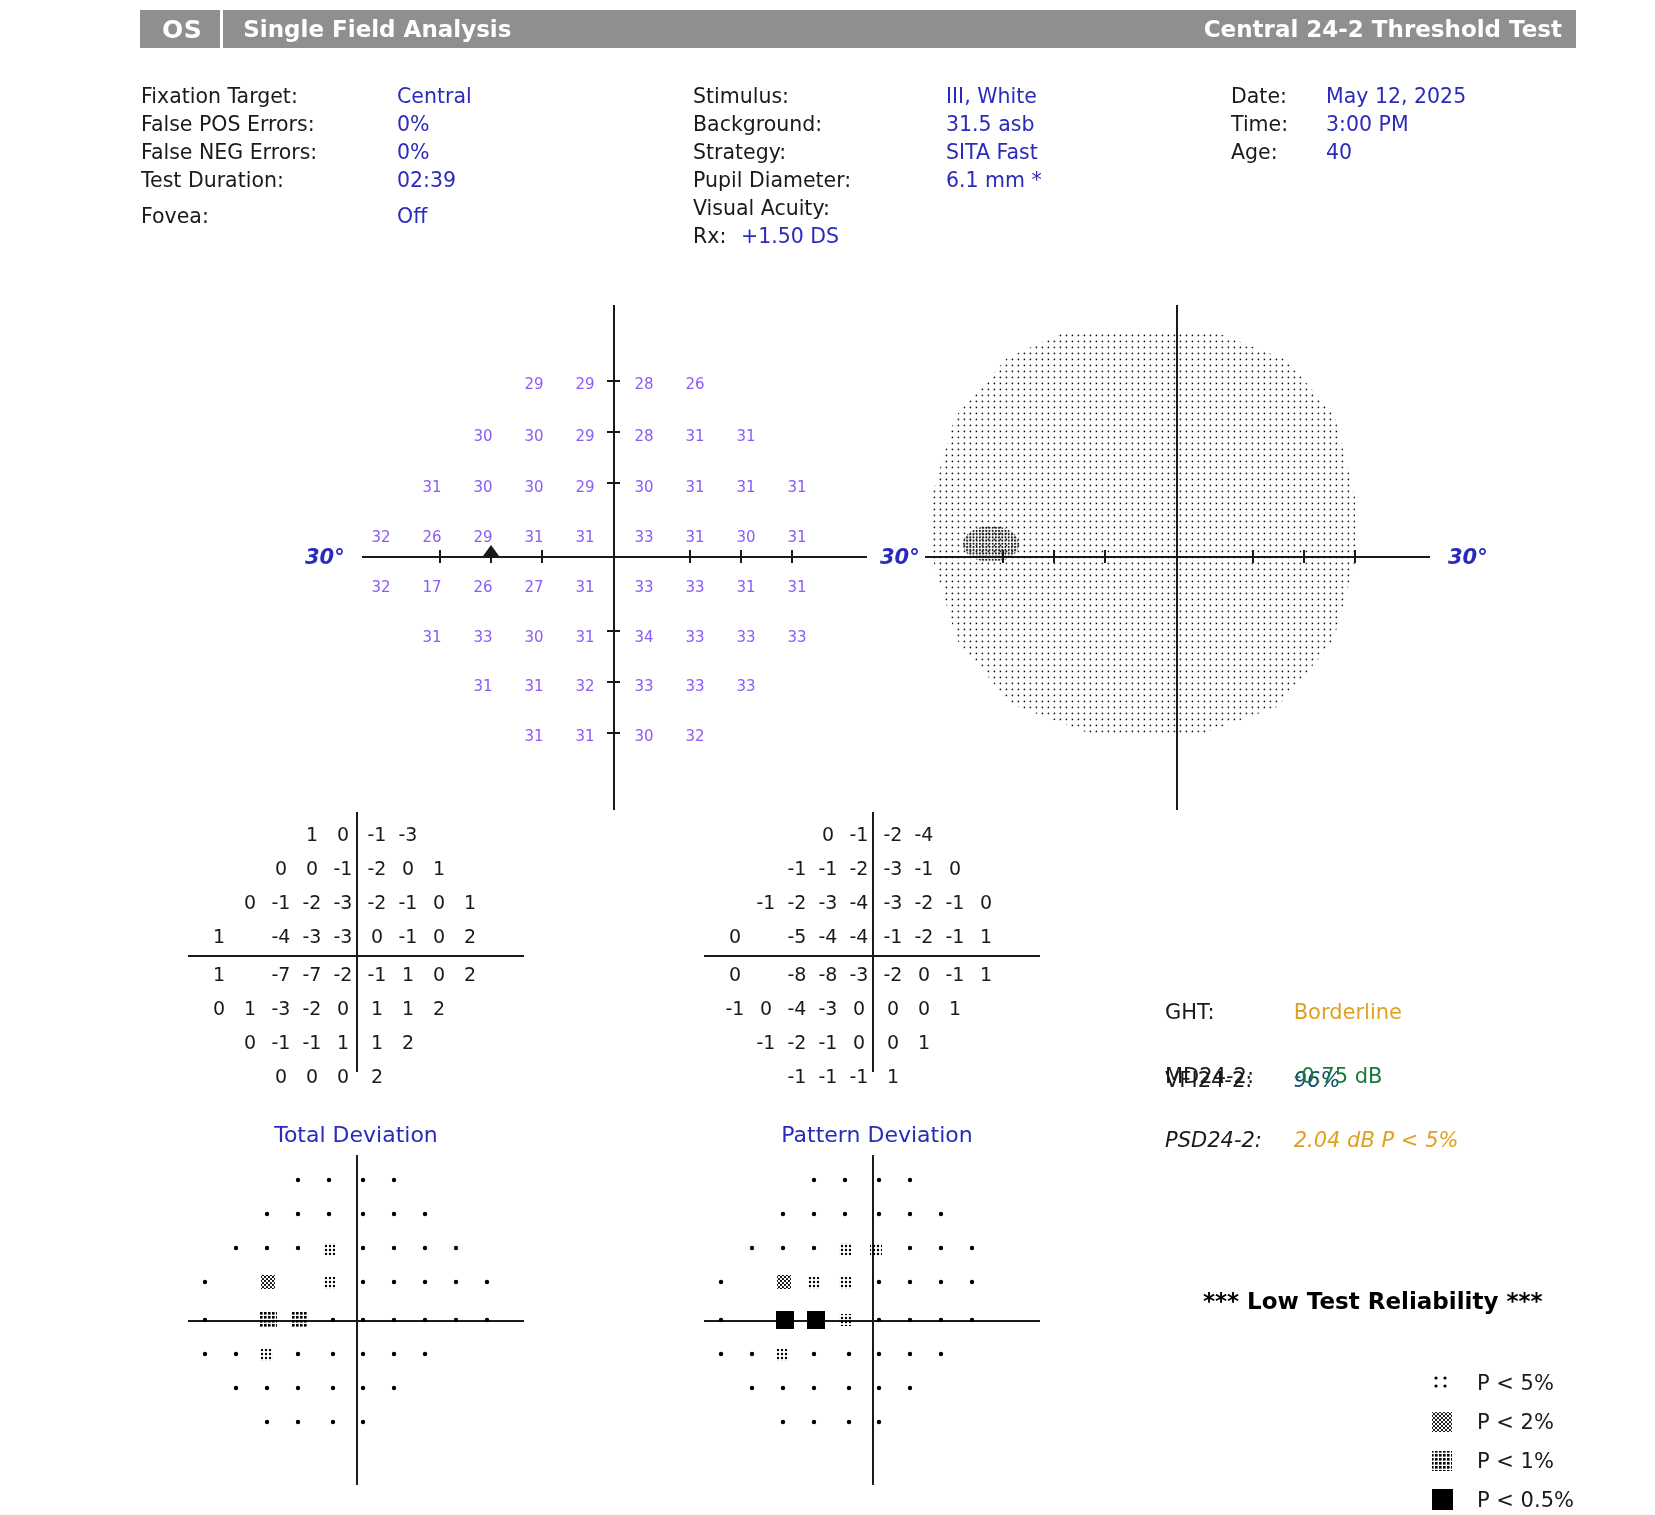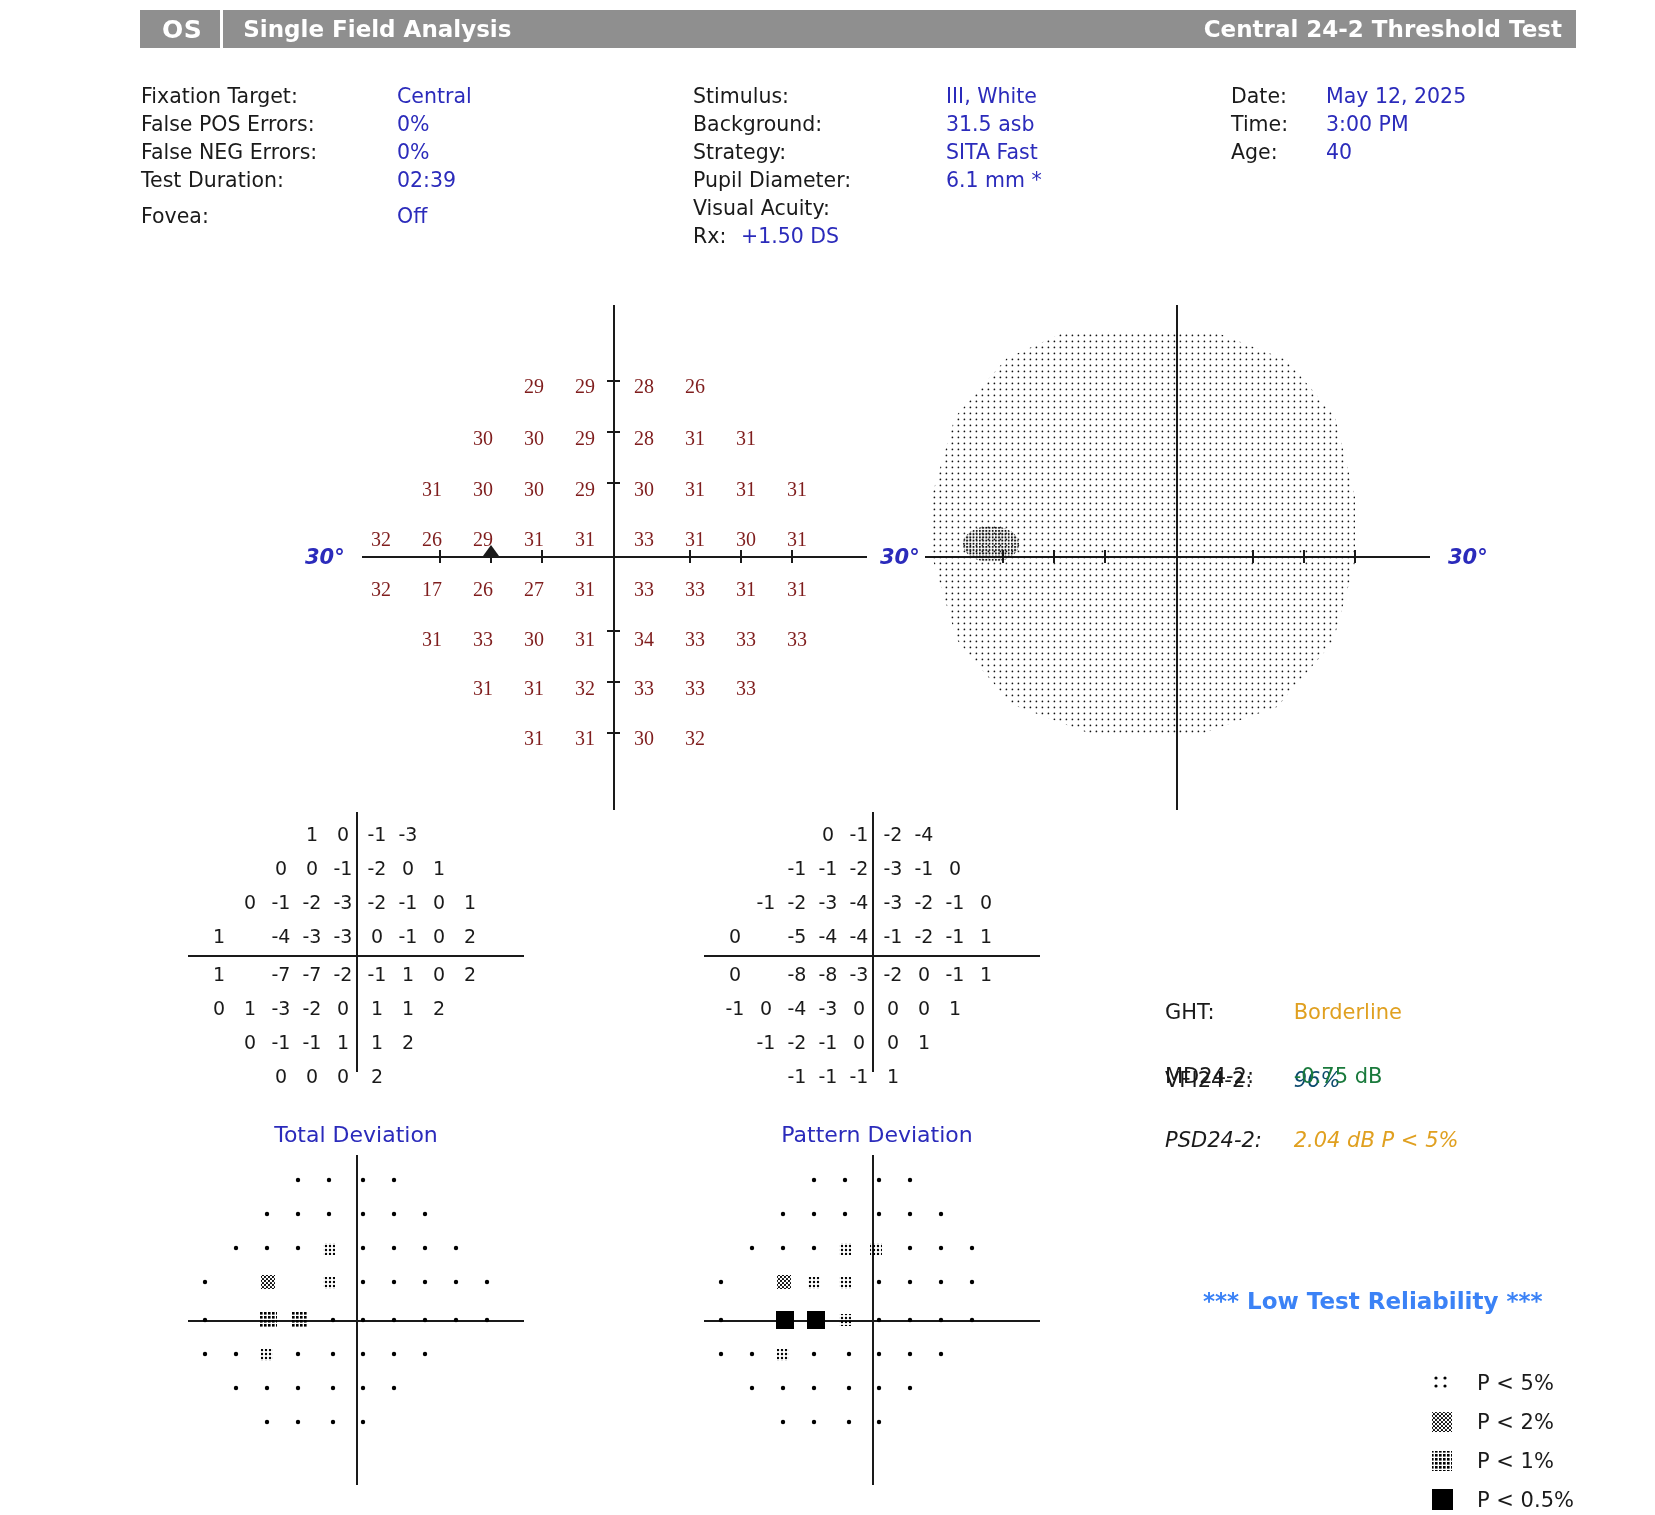--- a/index.html
+++ b/index.html
@@ -116,11 +116,10 @@
   }
   .num {
     position: absolute;
-    font-size: 20px;
-    color: #7f1d1d;
+    font-size: 15px;
+    color: #8b5cf6;
     text-align: center;
     width: 34px;
-    font-family: Liberation Serif, serif;
   }
   .blind-marker {
     position: absolute;

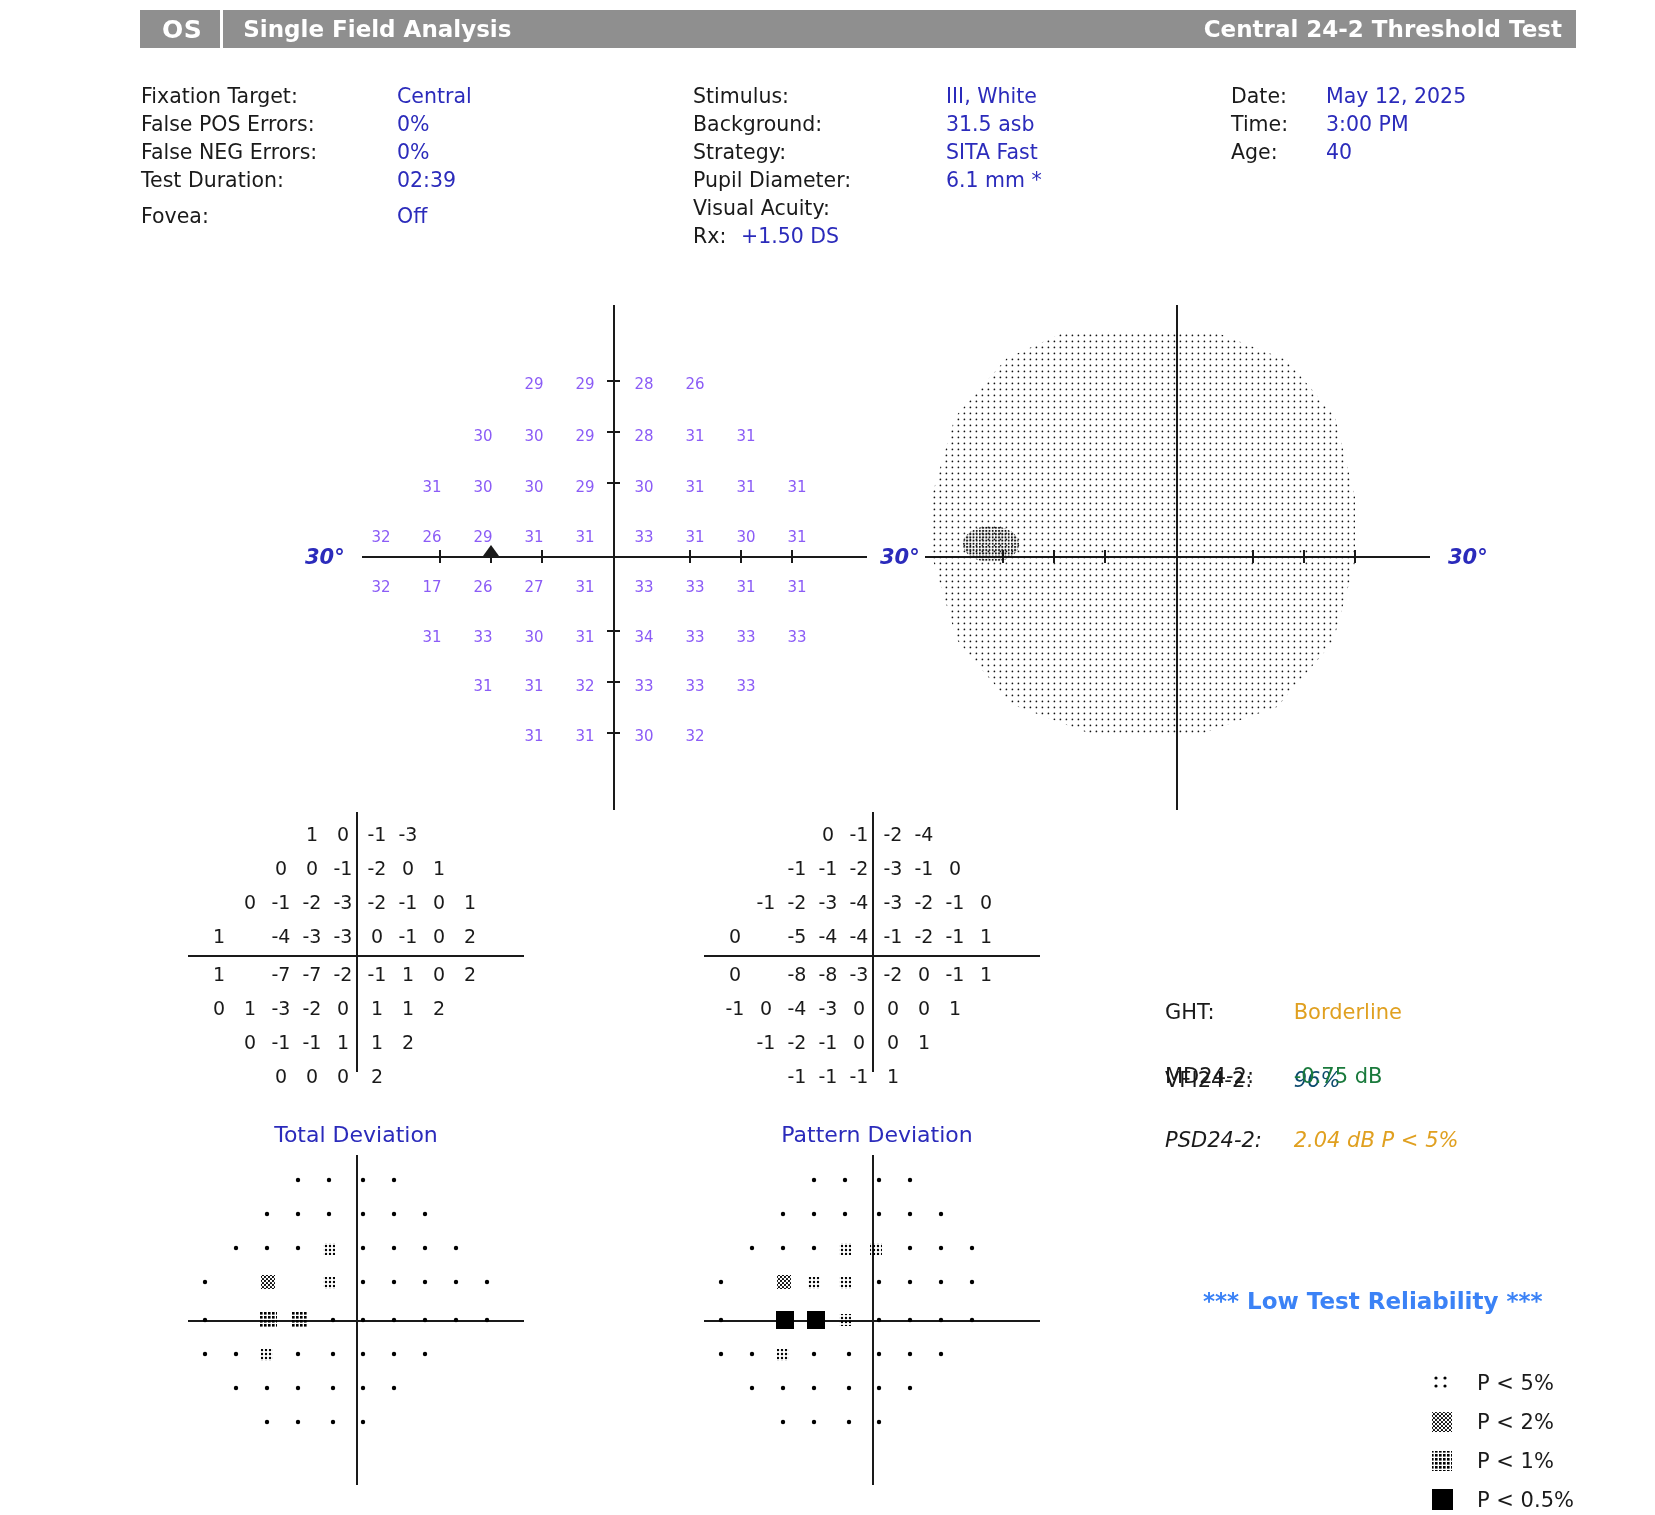--- a/index.html
+++ b/index.html
@@ -171,7 +171,7 @@
     top: 1288px;
     font-size: 23px;
     font-weight: bold;
-    color: #3b82f6;
+    color: #000000;
     white-space: nowrap;
   }
 

